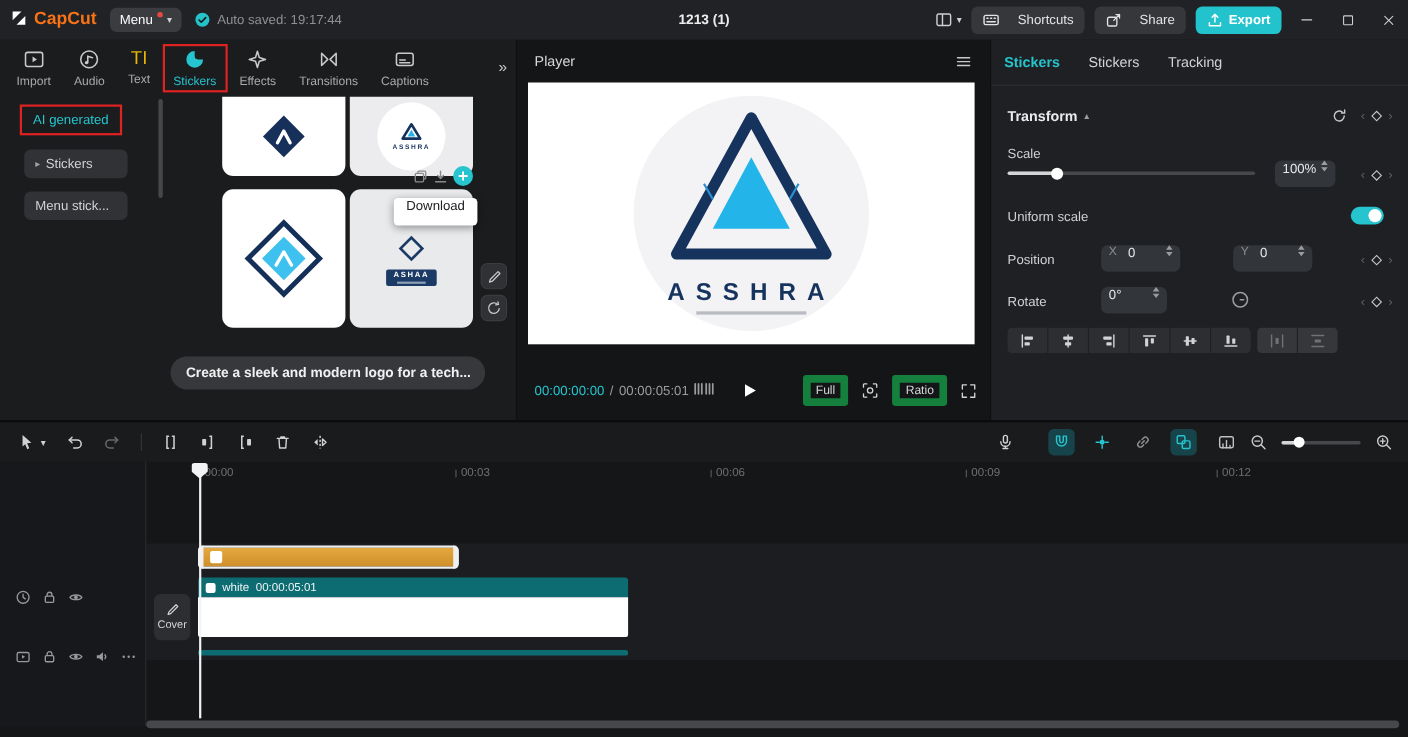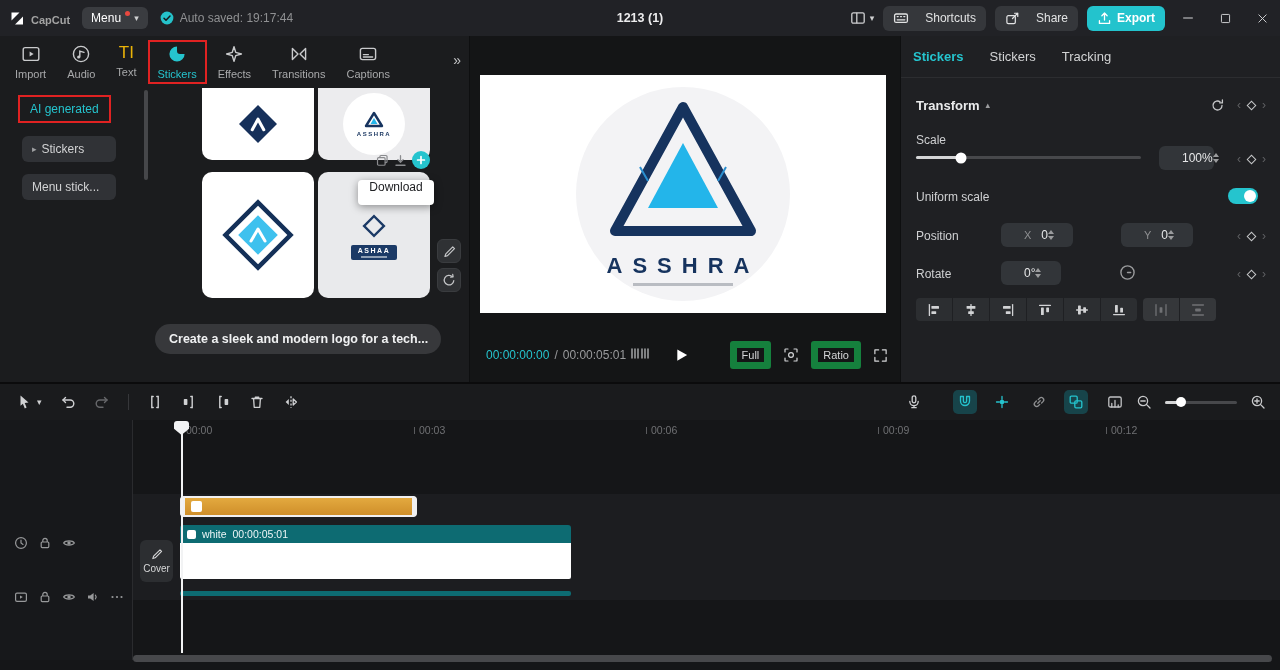--- a/index.html
+++ b/index.html
@@ -14,7 +14,7 @@
 
 .titlebar{position:absolute;left:0;top:0;right:0;height:36px;background:#212226;display:flex;align-items:center;z-index:20}
 .tb-left{display:flex;align-items:center;gap:12px;padding-left:10px}
-.logo{display:flex;align-items:flex-end;gap:6px;font-weight:700;color:#a3a3a3;font-size:11px}
+.logo{display:flex;align-items:flex-start;gap:6px;font-weight:700;color:#f97316;font-size:16px}
 .menu-btn{background:#3a3c40;border-radius:6px;height:22px;padding:0 9px;gap:4px;font-weight:400;font-size:12px;color:#fff}
 .red-dot{width:5px;height:5px;border-radius:50%;background:#e8483f;margin-top:-9px}
 .caret{font-size:9px;color:#cfd0d1;line-height:1}

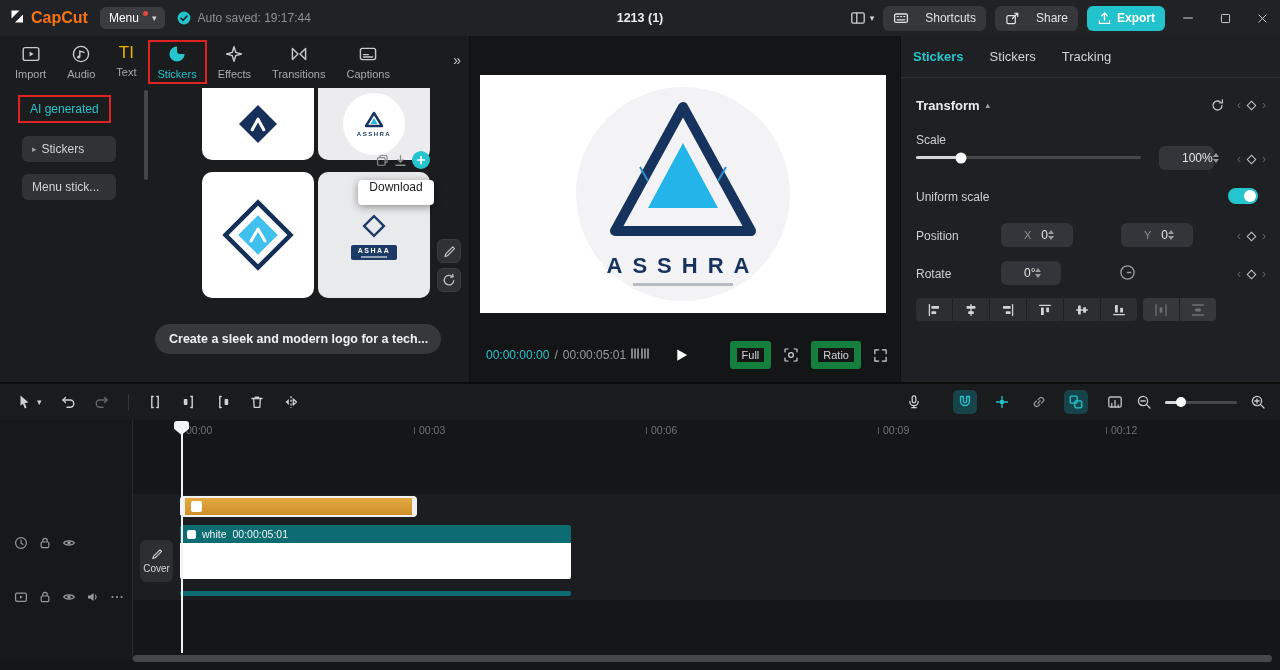--- a/index.html
+++ b/index.html
@@ -325,6 +325,14 @@
   </section>
 
   <section class="player-panel">
+    <div class="player-head">
+      <span>Player</span>
+      <button style="color:#c9cacc">
+        <svg width="16" height="16" viewBox="0 0 16 16" stroke="currentColor" stroke-width="1.3" stroke-linecap="round">
+            <path d="M2.5 4.5 h11 M2.5 8 h11 M2.5 11.5 h11" fill="none"></path>
+          </svg>
+      </button>
+    </div>
     <div class="video">
       <svg width="406" height="238" viewBox="0 0 406 238">
         <circle cx="203" cy="119" r="107" fill="#f3f3f5"></circle>

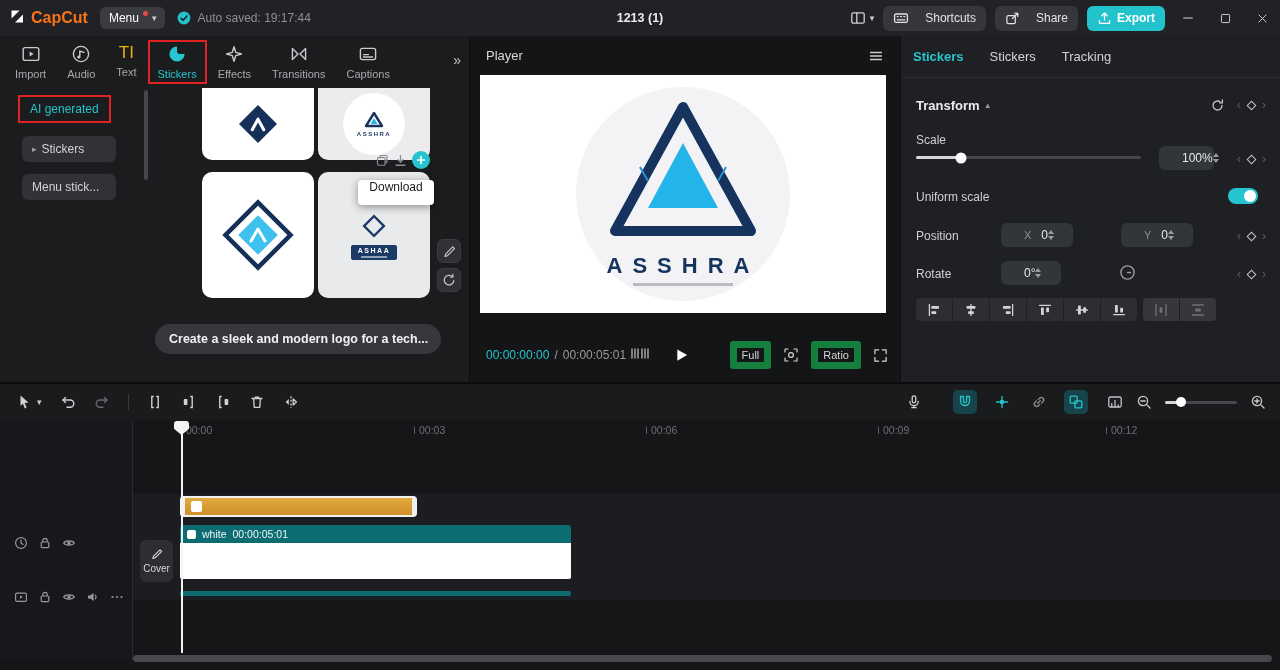--- a/index.html
+++ b/index.html
@@ -67,7 +67,7 @@
 .row-label{font-size:12px;color:#cfd0d2}
 .kf-nav{display:flex;align-items:center;gap:7px;color:#5f6063;font-size:12px}
 .kf-diamond{width:7px;height:7px;border:1.2px solid #c6c7c9;transform:rotate(45deg)}
-.vbox{position:absolute;height:24px;background:#323539;border-radius:6px;display:flex;align-items:center;padding:0 23px;font-size:12px;color:#e6e7e8}
+.vbox{position:absolute;height:24px;background:#323539;border-radius:6px;display:flex;padding:0 7px;font-size:12px;color:#e6e7e8}
 .stepper{display:flex;flex-direction:column;gap:2px;margin-left:auto}
 .stepper i{display:block;width:0;height:0;border-left:3.5px solid transparent;border-right:3.5px solid transparent}
 .st-up{border-bottom:4px solid #9b9c9e}.st-down{border-top:4px solid #9b9c9e}

